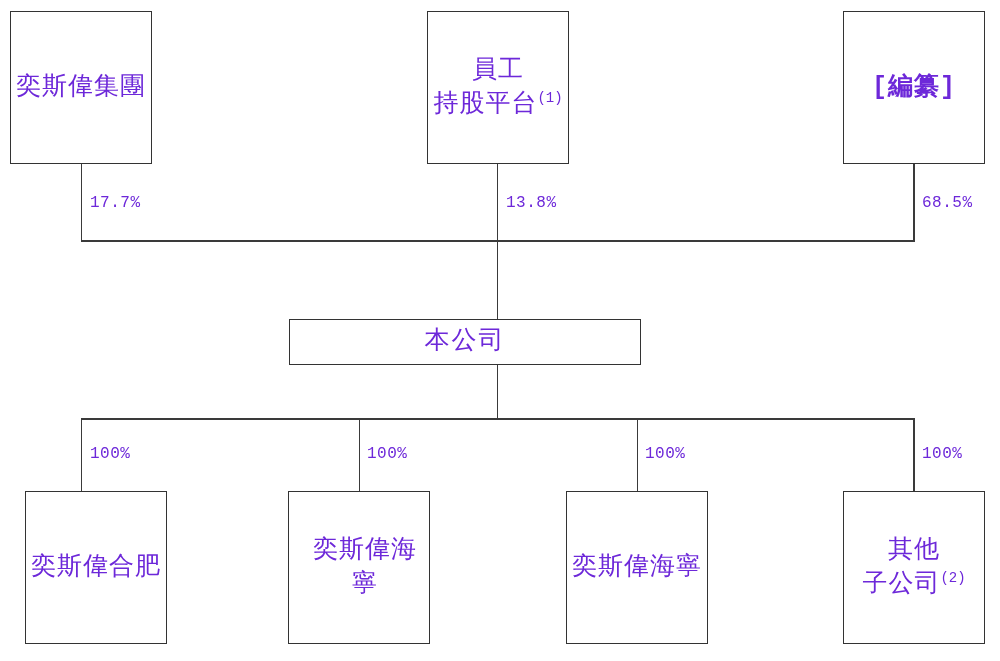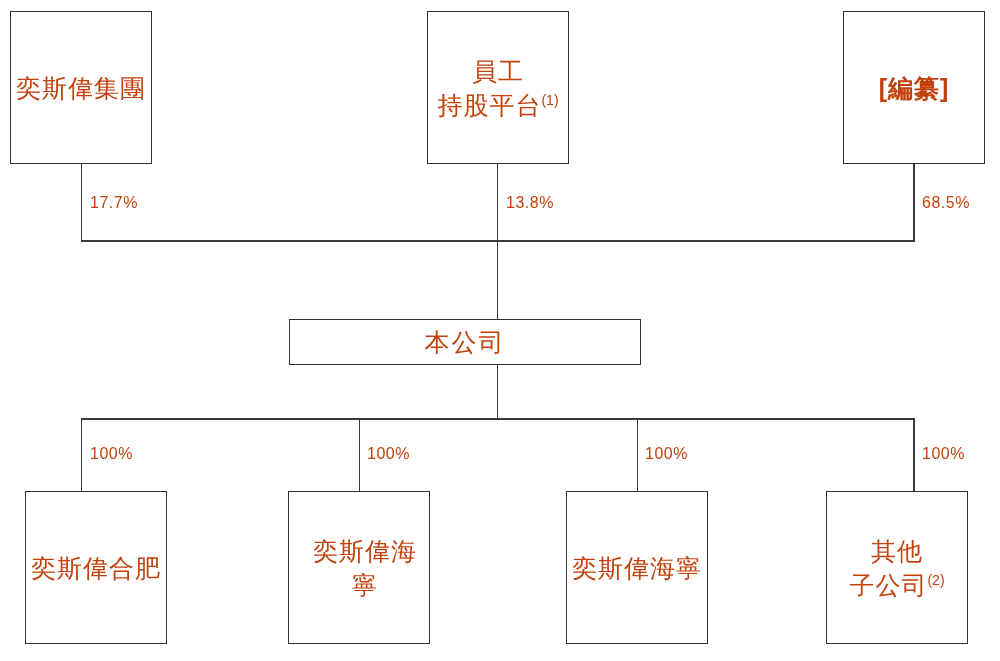--- a/index.html
+++ b/index.html
@@ -12,8 +12,8 @@
     width: 1000px;
     height: 661px;
     background: #ffffff;
-    font-family: Liberation Sans, sans-serif;
-    color: #c2410c;
+    font-family: Liberation Mono, monospace;
+    color: #6d28d9;
     overflow: hidden;
   }
   .node {

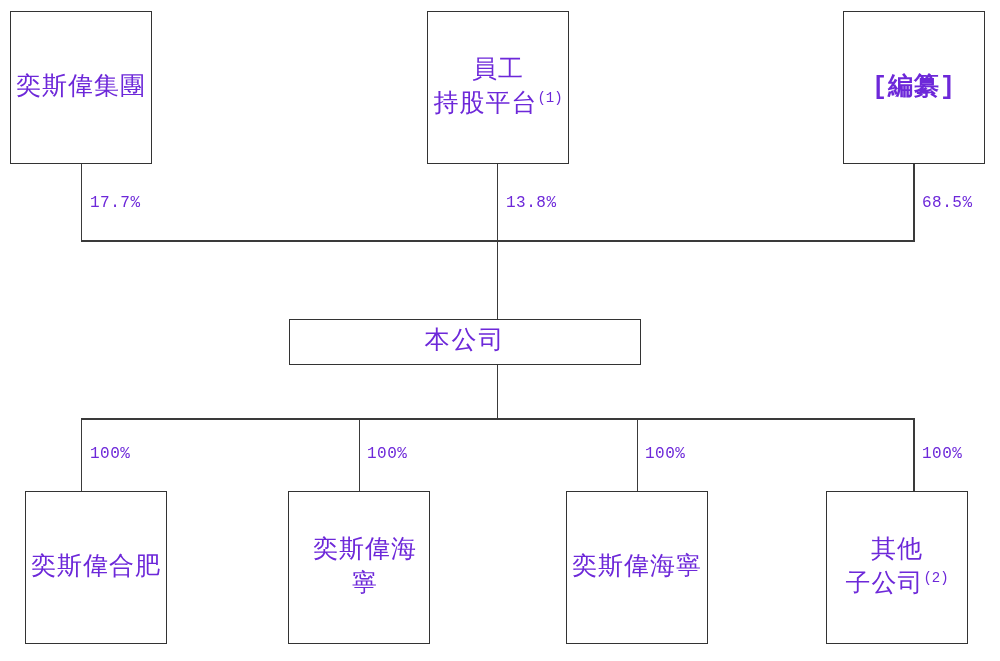--- a/index.html
+++ b/index.html
@@ -117,7 +117,7 @@
     <span>奕斯偉海寧</span>
   </div>
 
-  <div class="node small-box bottom-row" style="left:826px;">
+  <div class="node small-box bottom-row" style="left:843px;">
     <span>其他</span>
     <span><span>子公司</span><sup>(2)</sup></span>
   </div>

